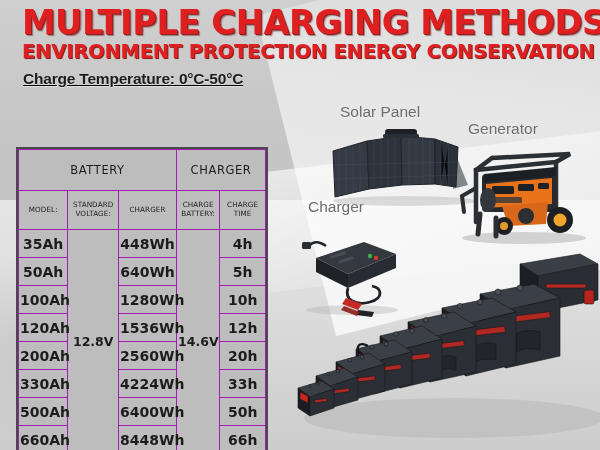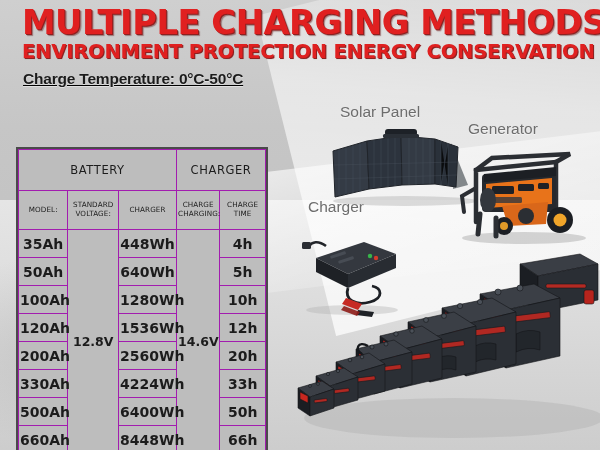--- a/index.html
+++ b/index.html
@@ -145,7 +145,7 @@
           <td class="sub-head">MODEL:</td>
           <td class="sub-head light">STANDARD VOLTAGE:</td>
           <td class="sub-head">CHARGER</td>
-          <td class="sub-head light">CHARGE CHARGING:</td>
+          <td class="sub-head light">CHARGE BATTERY:</td>
           <td class="sub-head">CHARGE TIME</td>
         </tr>
 

